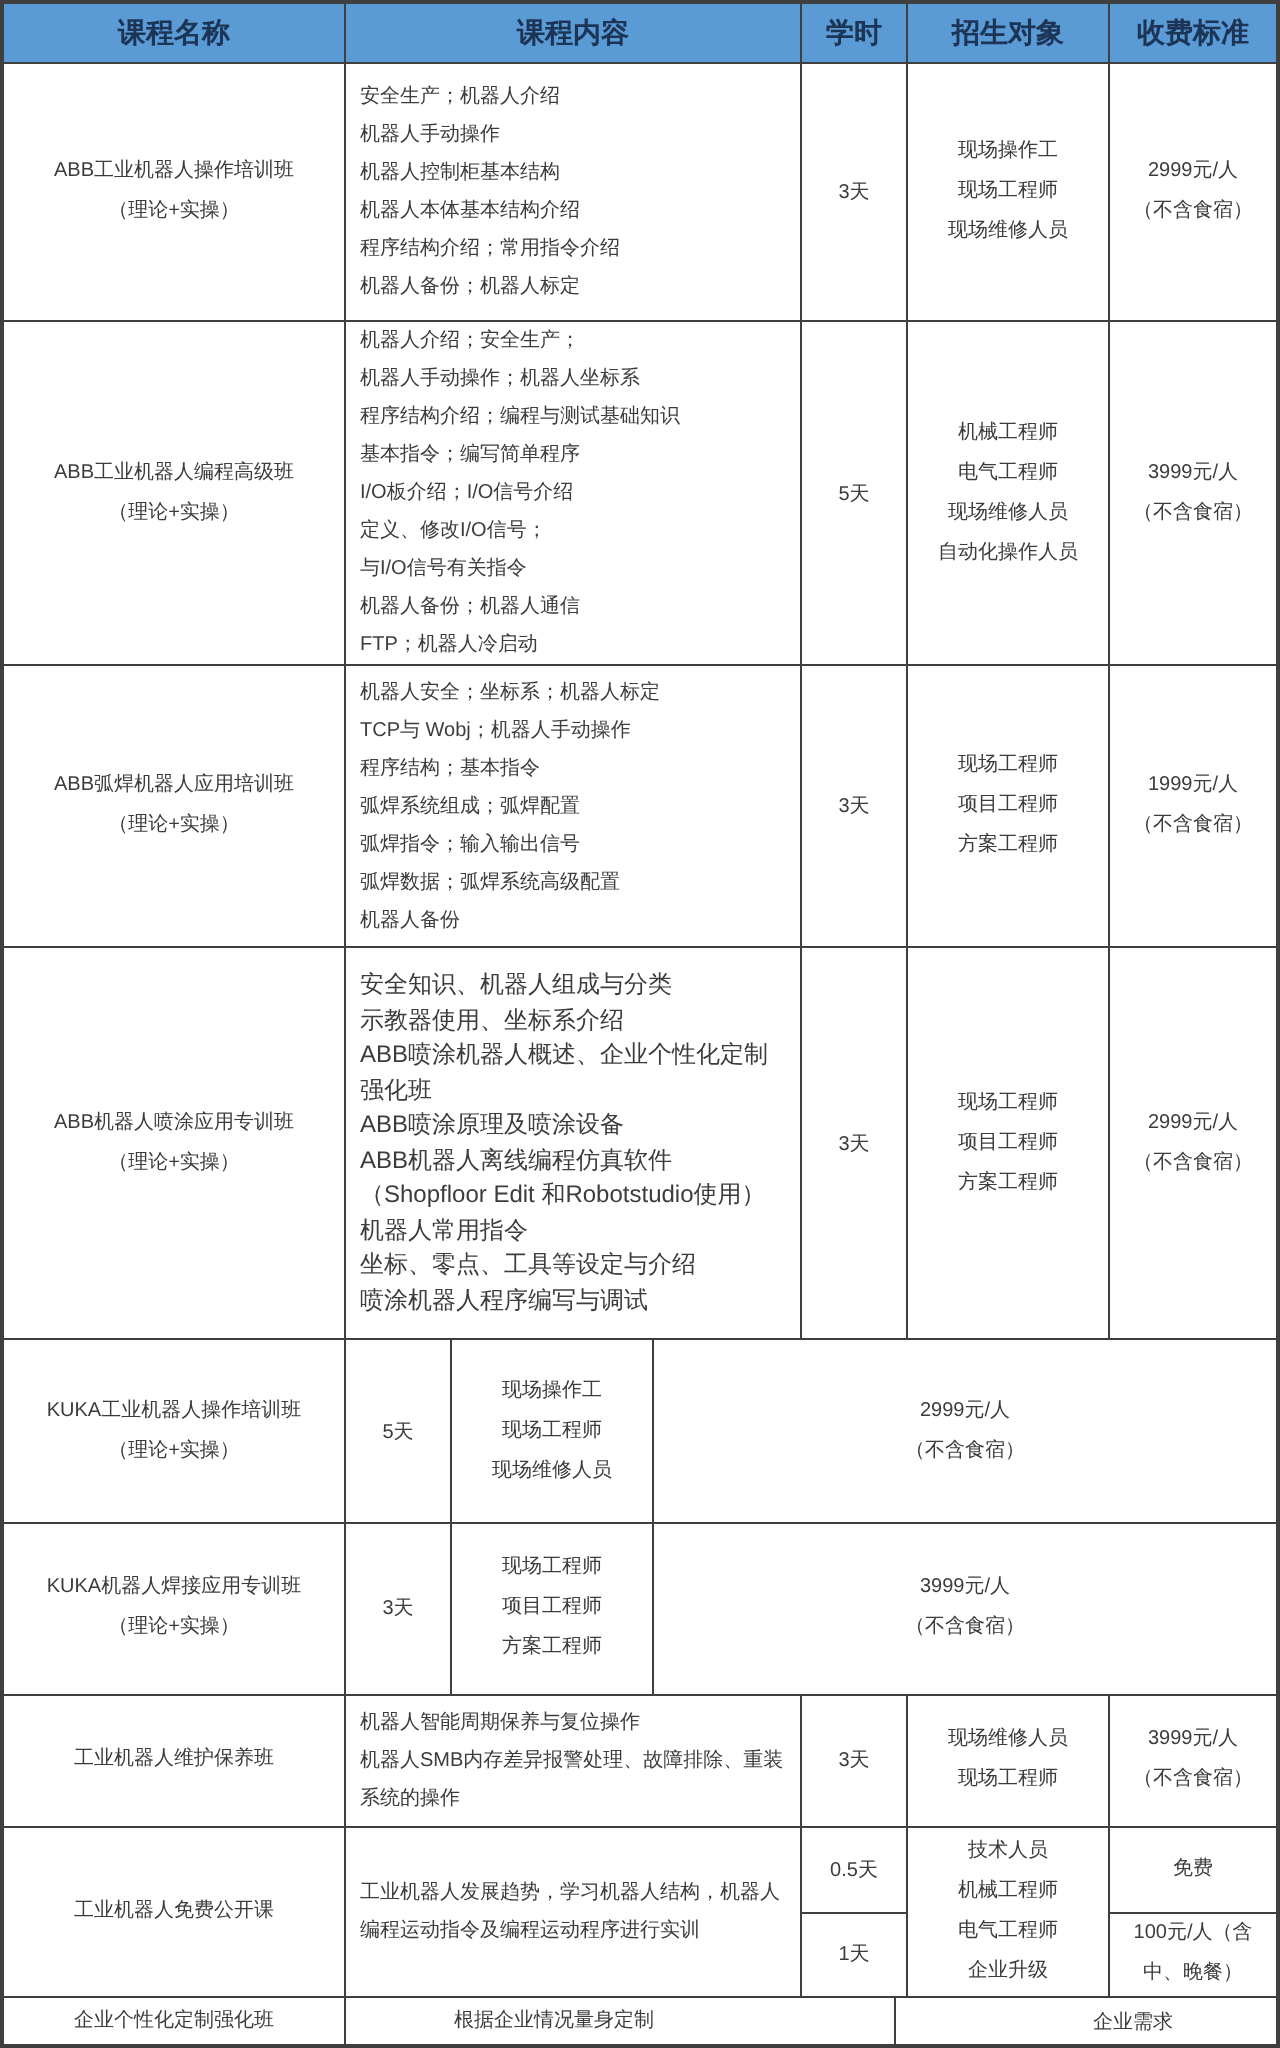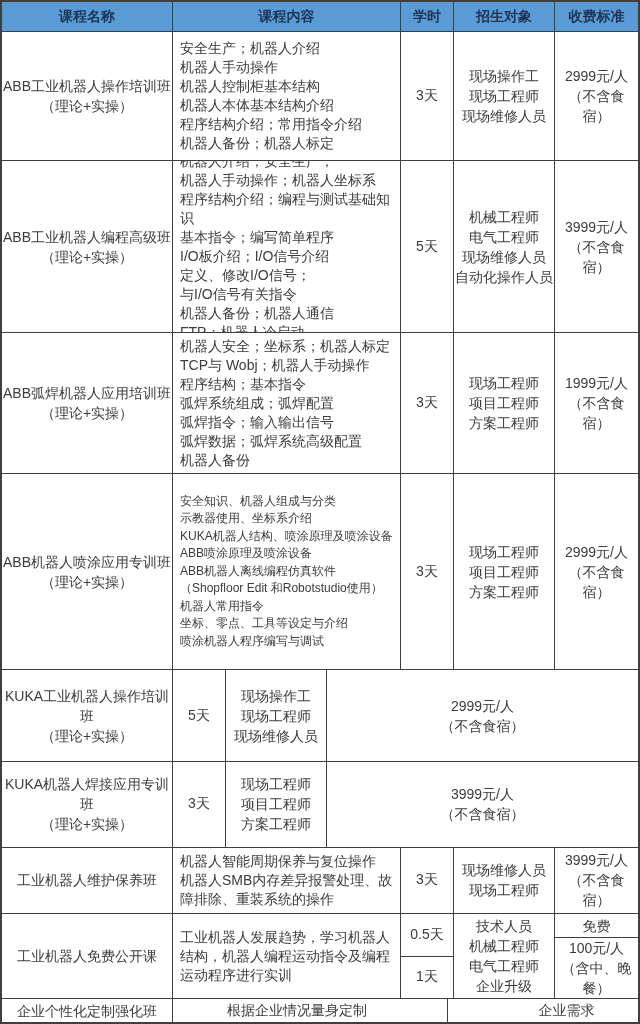--- a/index.html
+++ b/index.html
@@ -20,7 +20,7 @@
     display: flex; align-items: center; justify-content: center;
     text-align: center; white-space: pre-line;
     overflow: hidden;
-    font-size: 14px;
+    font-size: 10px;
   }
   .cell:last-child { border-right: none; }
 

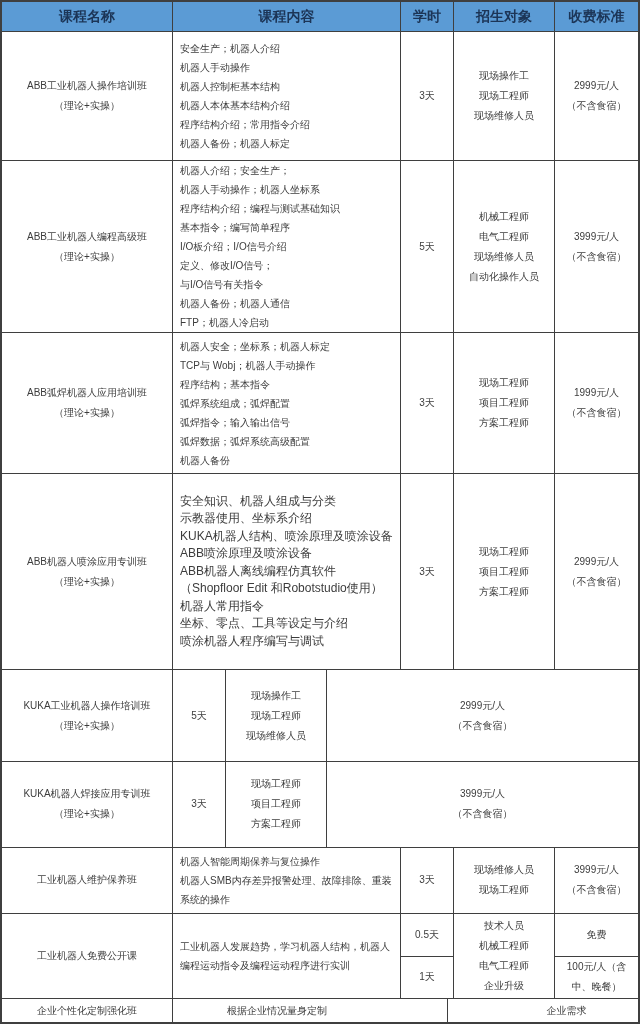--- a/index.html
+++ b/index.html
@@ -132,7 +132,7 @@
 （理论+实操）</div>
     <div class="cell c2">安全知识、机器人组成与分类
 示教器使用、坐标系介绍
-KUKA机器人结构、喷涂原理及喷涂设备
+ABB喷涂机器人概述、企业个性化定制强化班
 ABB喷涂原理及喷涂设备
 ABB机器人离线编程仿真软件
 （Shopfloor Edit 和Robotstudio使用）

